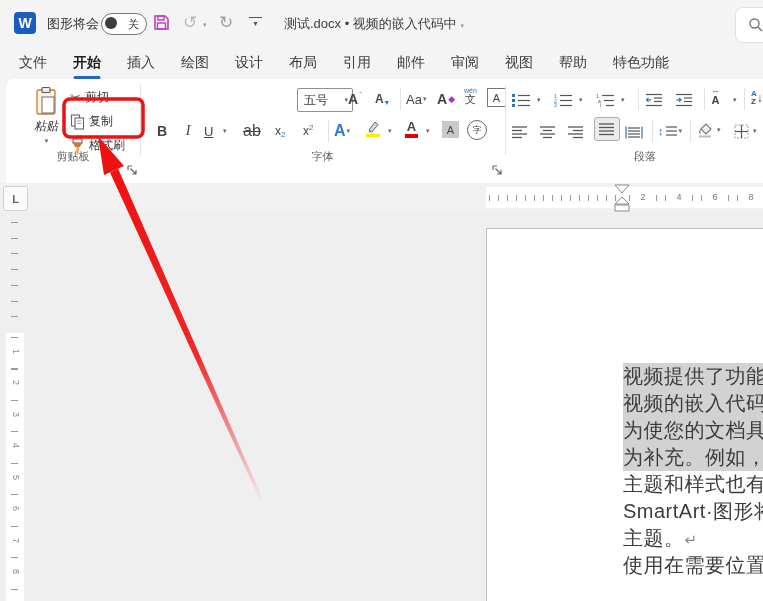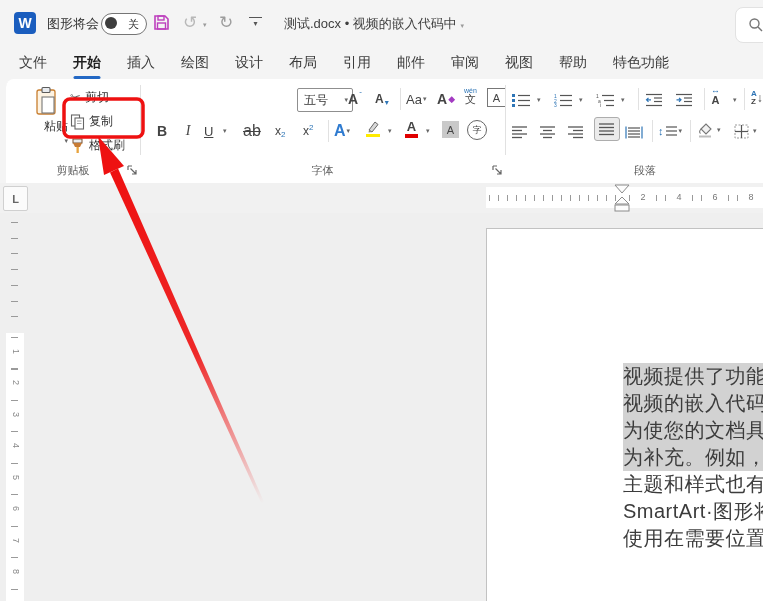--- a/index.html
+++ b/index.html
@@ -143,7 +143,7 @@
 
   <div class="abs ribbon">
 
-    <div class="abs" style="left:18px;top:7px;width:44px;height:72px;text-align:right;">
+    <div class="abs" style="left:18px;top:7px;width:44px;height:72px;text-align:center;font-style:italic;">
       <svg width="26" height="30" viewBox="0 0 26 30" style="margin:0 auto;">
         <rect x="4" y="4" width="18" height="24" rx="2" fill="#fdf3e3" stroke="#c87e2f" stroke-width="1.3"></rect>
         <rect x="9" y="1.5" width="8" height="5" rx="1" fill="#e8ebef" stroke="#5b5b5b" stroke-width="1.1"></rect>

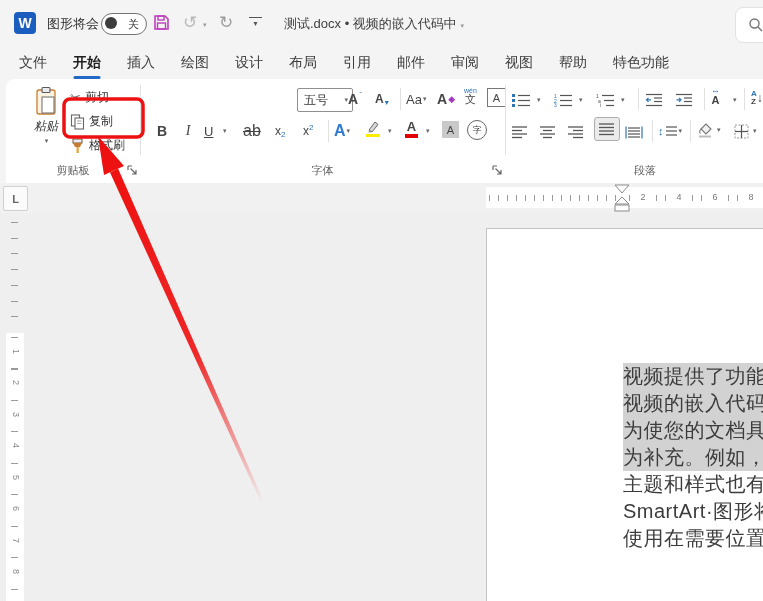--- a/index.html
+++ b/index.html
@@ -31,7 +31,7 @@
   .ribbon{left:6px;top:79px;width:757px;height:104px;background:#fff;border-radius:8px 0 0 0;box-shadow:0 1px 0 #d4d4d4;}
   .vsep{top:6px;width:1px;height:70px;background:#e1e1e1;}
   .vdiv{width:1px;height:22px;background:#e1e1e1;}
-  .grp-label{top:84px;font-size:11px;color:#606060;text-align:center;}
+  .grp-label{top:70px;font-size:11px;color:#606060;text-align:center;}
   .launcher{width:12px;height:12px;}
   .rbtn{display:flex;align-items:center;gap:4px;font-size:12px;color:#333;}
   .dd{font-size:7px;color:#666;margin-left:1px;}

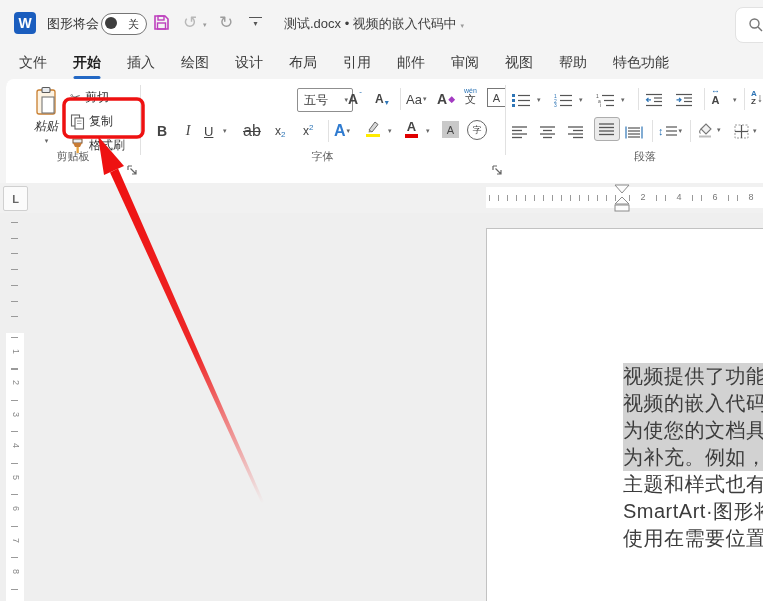--- a/index.html
+++ b/index.html
@@ -433,6 +433,7 @@
         <div class="tline sel"><span>为补充。例如，您</span></div>
         <div class="tline"><span>主题和样式也有助</span></div>
         <div class="tline"><span>SmartArt·图形将会</span></div>
+        <div class="tline"><span>主题。</span><span class="pilcrow">↵</span></div>
         <div class="tline"><span>使用在需要位置出</span></div>
 
       </div>

